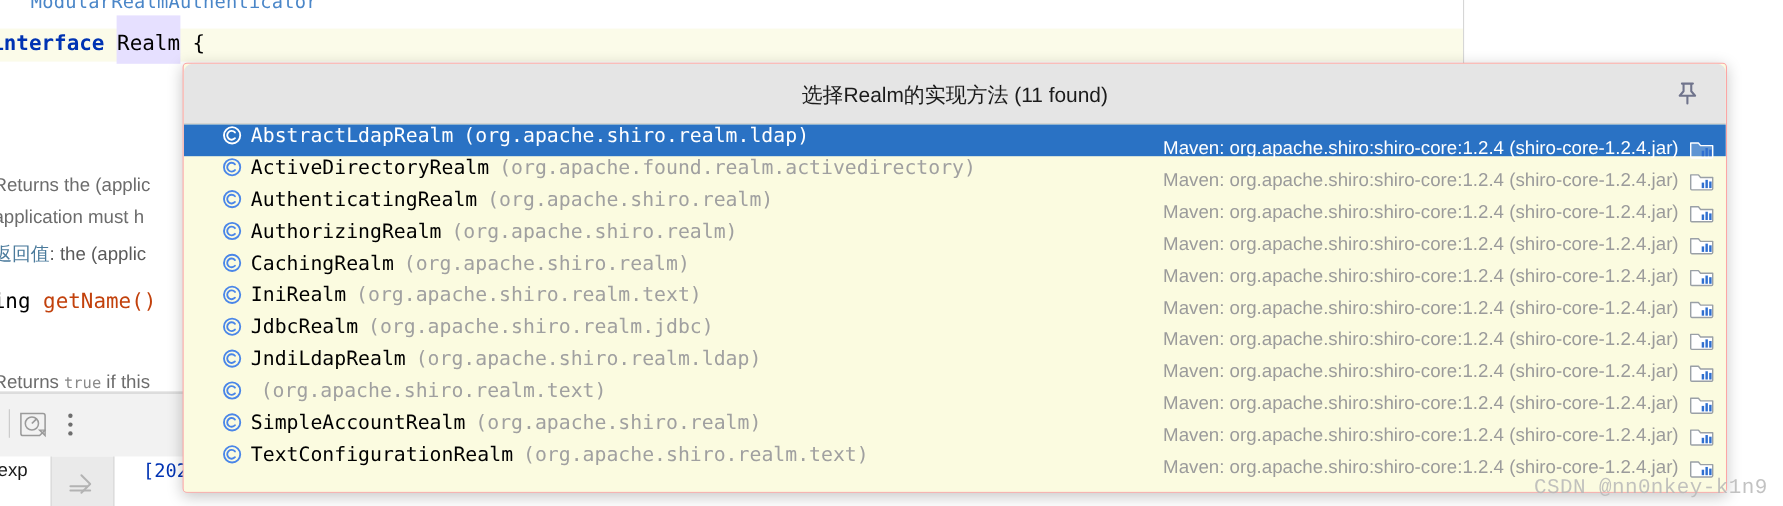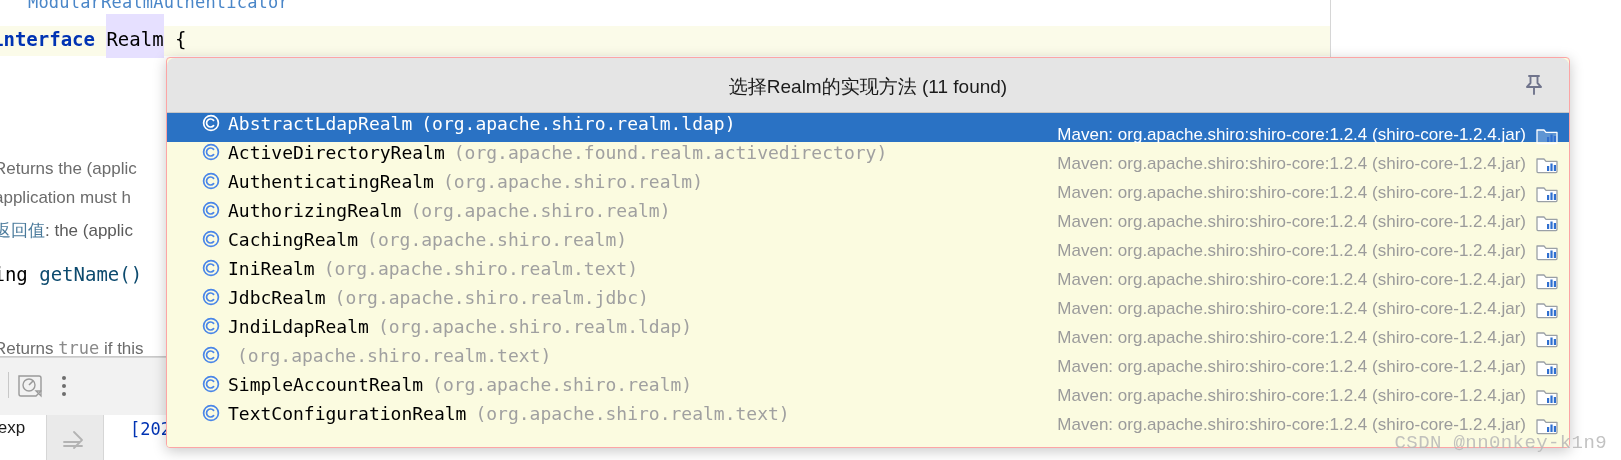--- a/index.html
+++ b/index.html
@@ -58,7 +58,7 @@
     font-family:"DejaVu Sans Mono","Liberation Mono",monospace;
     color:#0033b3;white-space:pre;position:absolute;
   }
-  #sig-line .m{color:#0c4a6e;}
+  #sig-line .m{color:#c2410c;}
   #sig-line .p{color:#000000;}
 
   

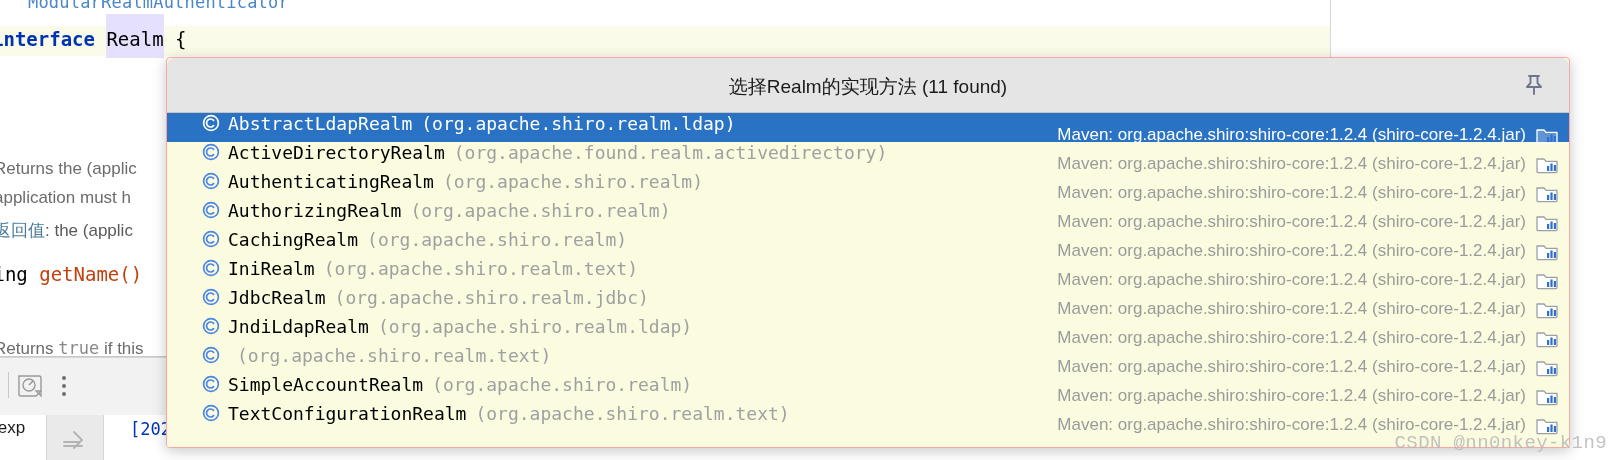--- a/index.html
+++ b/index.html
@@ -52,7 +52,7 @@
   #doc-l3{top:161px;color:#5a5a5a;}
   #doc-l3 .cn{color:#4a7a9b;}
   #doc-l5{top:280px;}
-  #doc-l5 .mono{font-family:"DejaVu Sans Mono","Liberation Mono",monospace;font-size:17px;color:#8a8a8a;}
+  #doc-l5 .mono{font-family:"DejaVu Sans Mono","Liberation Mono",monospace;font-size:14px;color:#8a8a8a;}
   #sig-line{
     left:-18px;top:205px;font-size:19px;
     font-family:"DejaVu Sans Mono","Liberation Mono",monospace;

